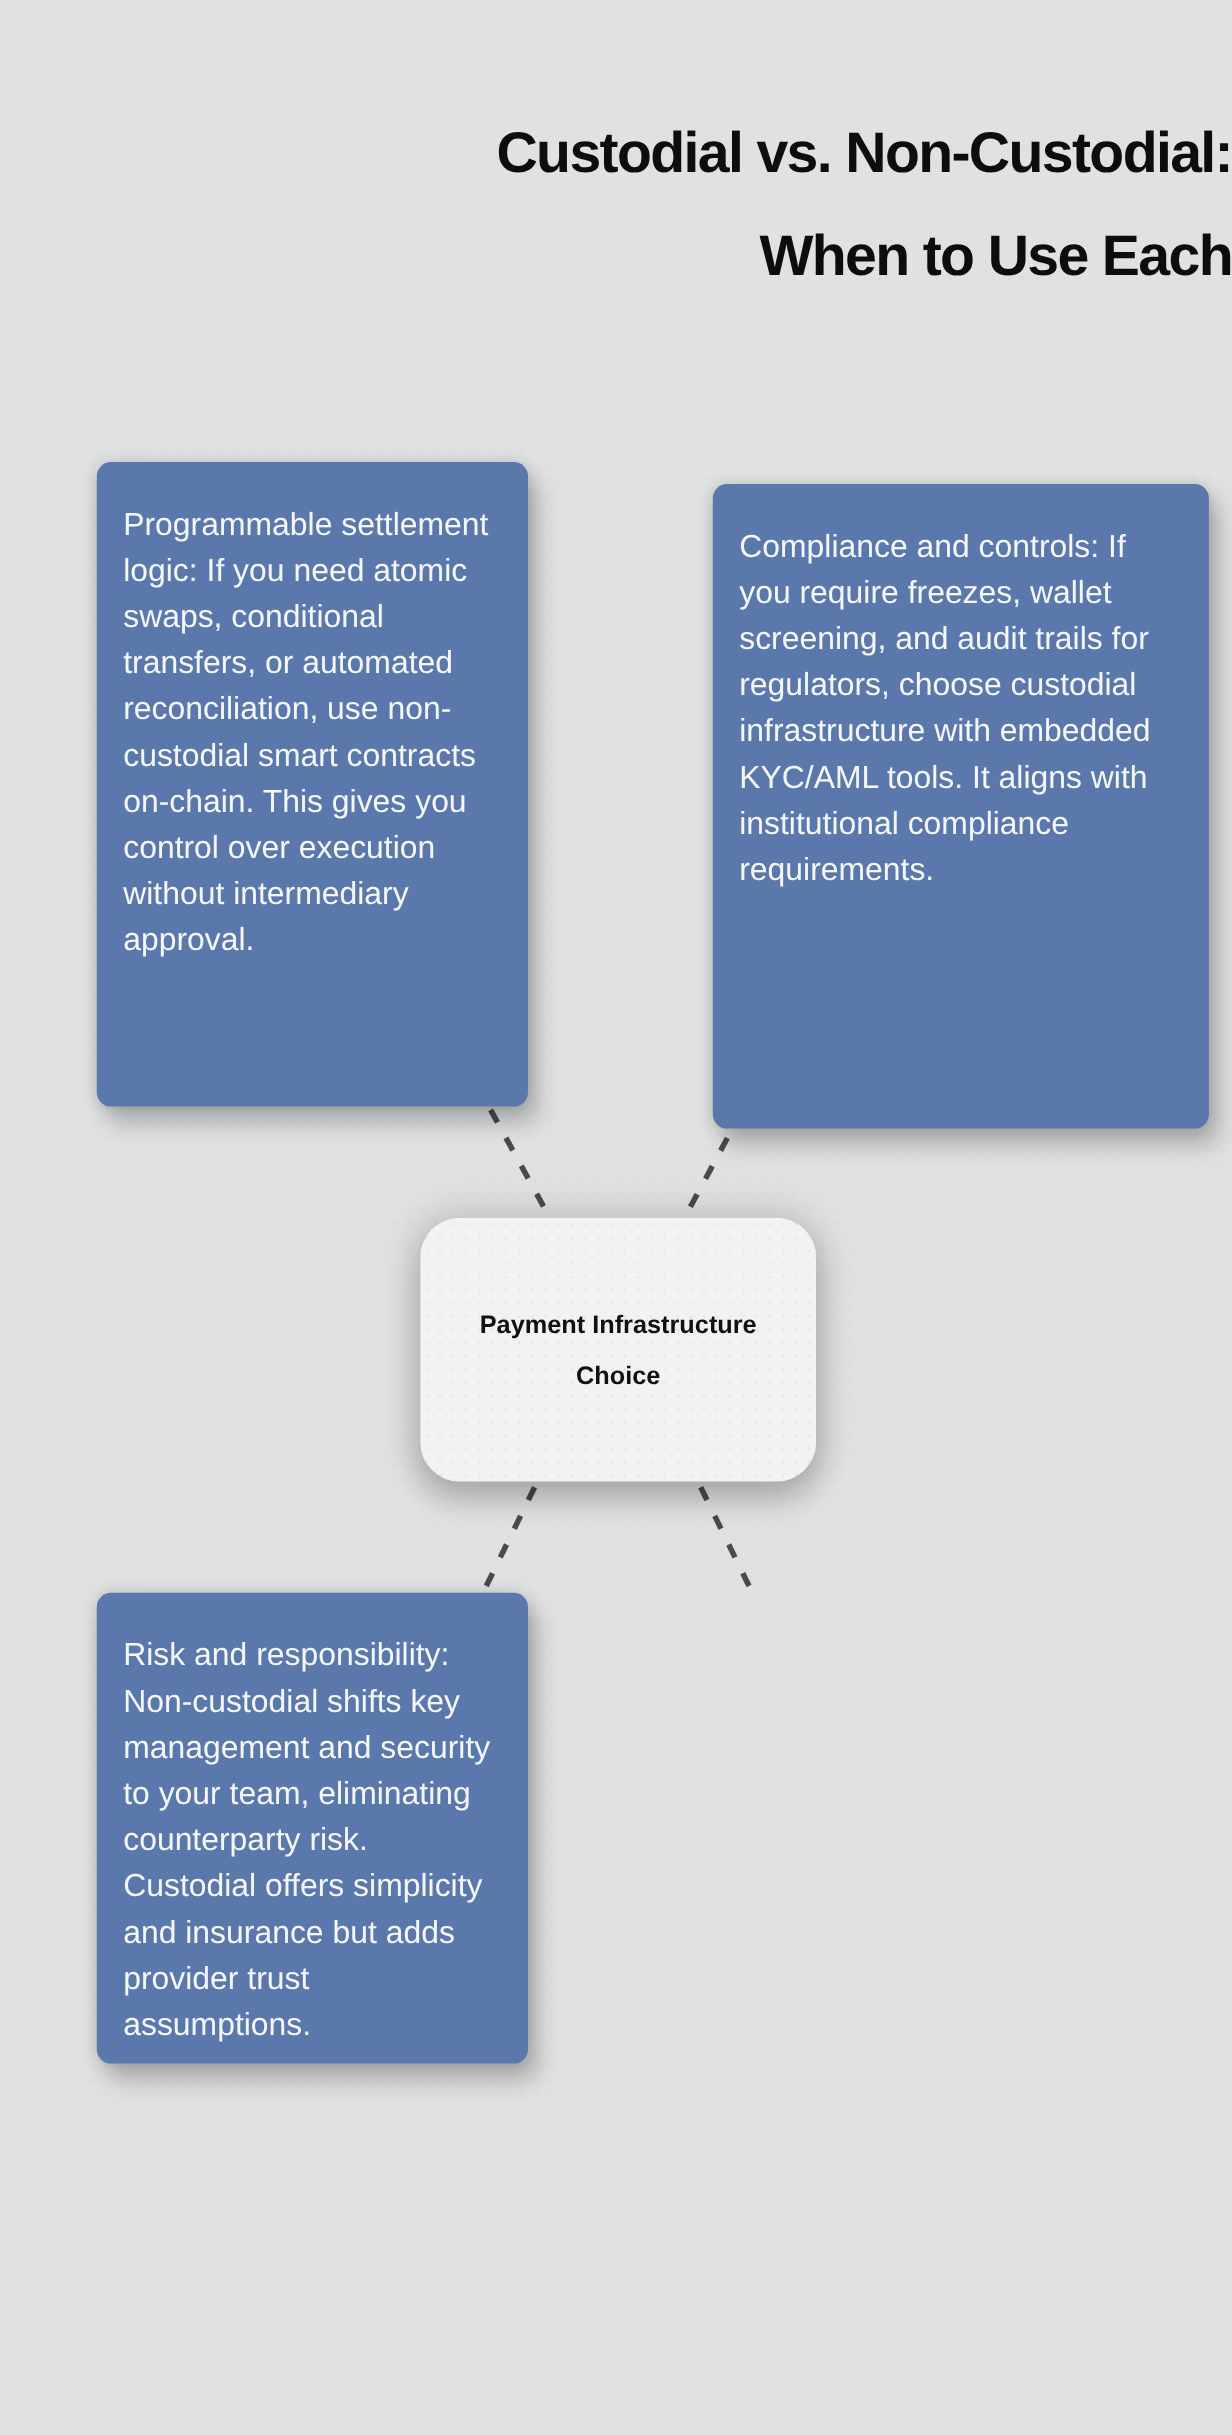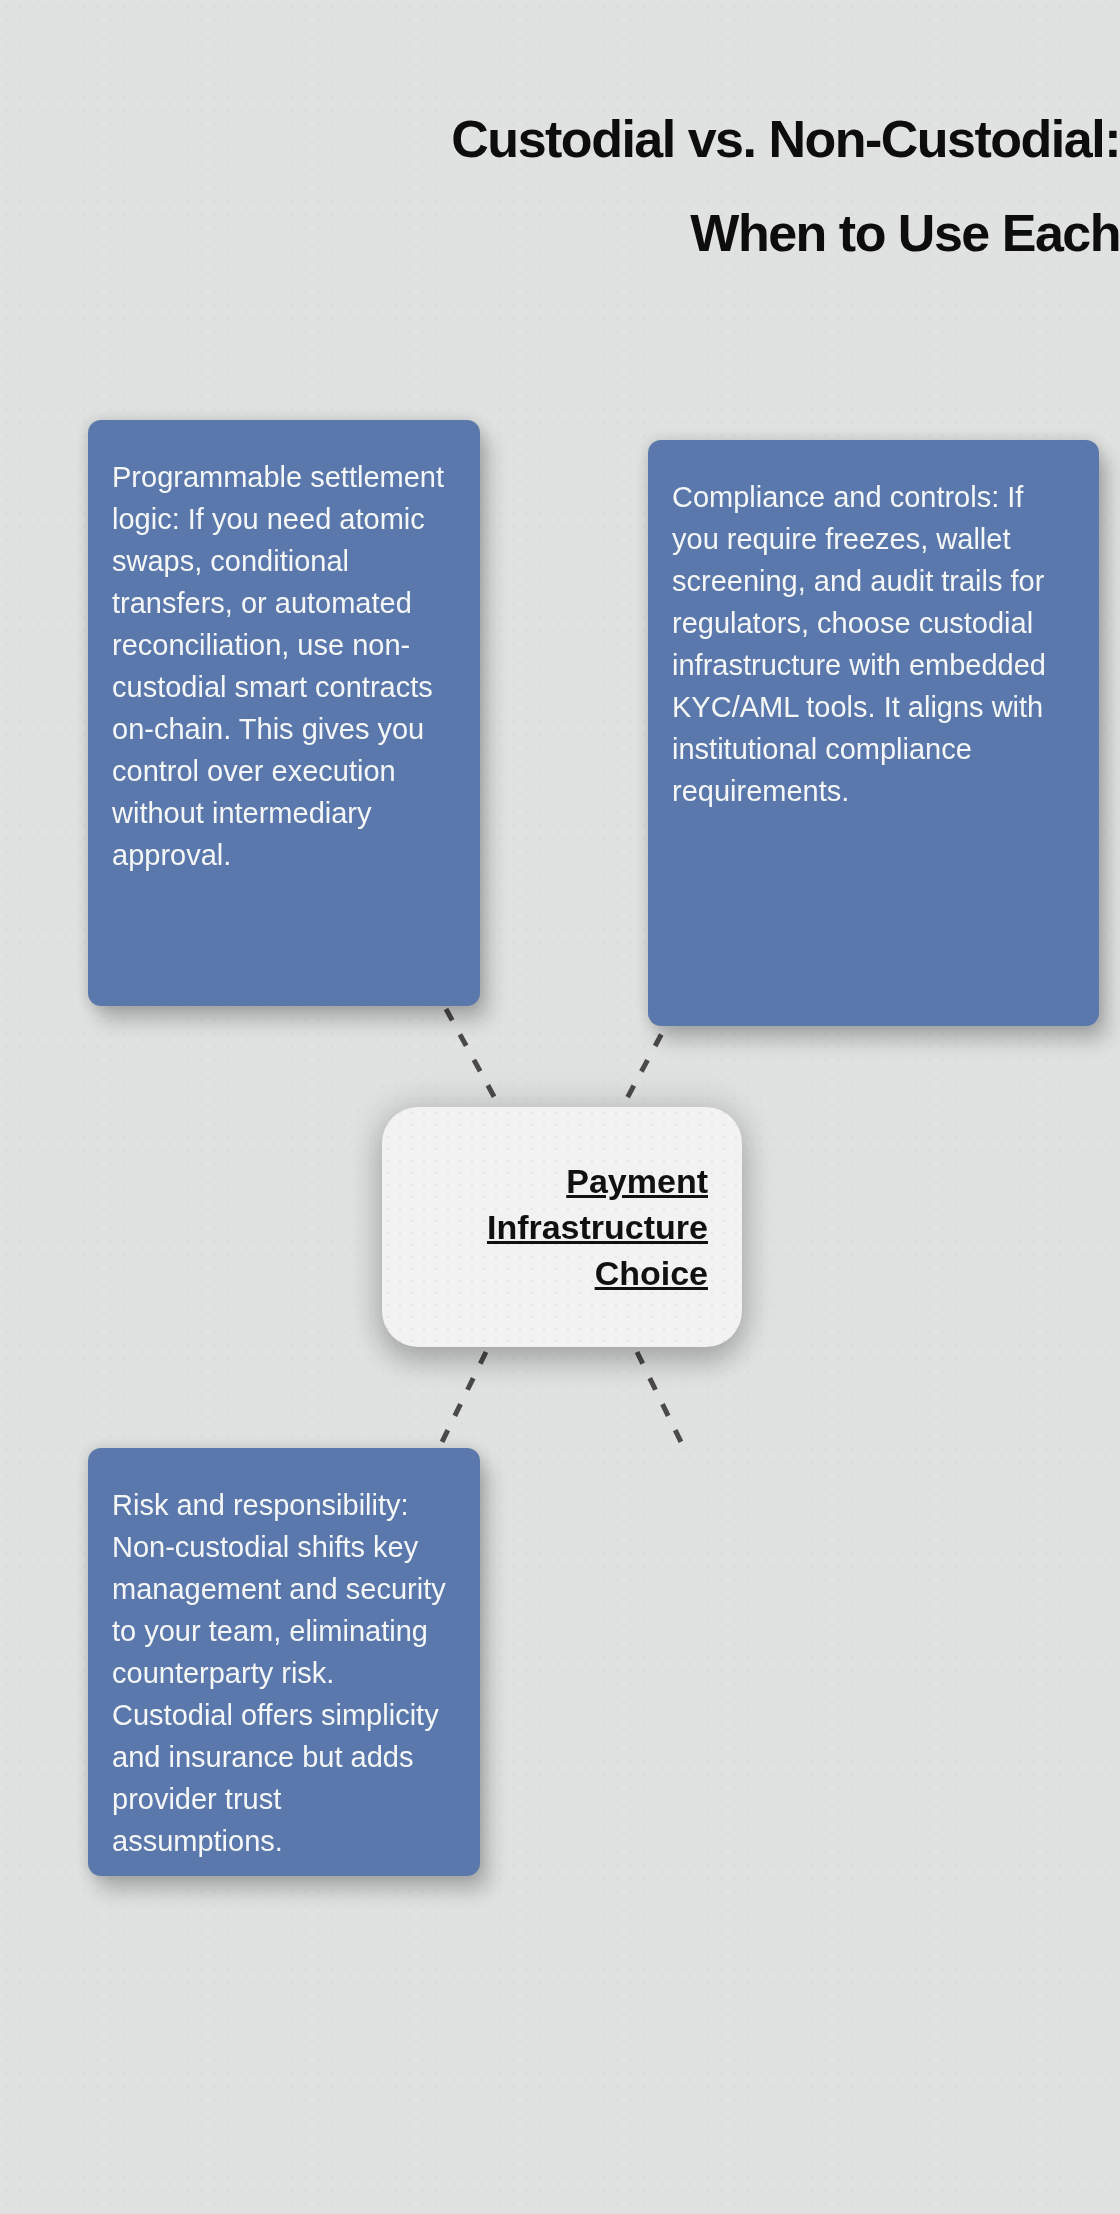--- a/index.html
+++ b/index.html
@@ -51,8 +51,8 @@
     box-sizing:border-box;padding:0 34px;
   }
   .node .node-label{
-    text-align:right;
-    font-size:34px;font-weight:700;line-height:46px;color:#111111;text-decoration:underline;
+    text-align:center;
+    font-size:23px;font-weight:700;line-height:46px;color:#111111;
   }
 </style>
 </head>

